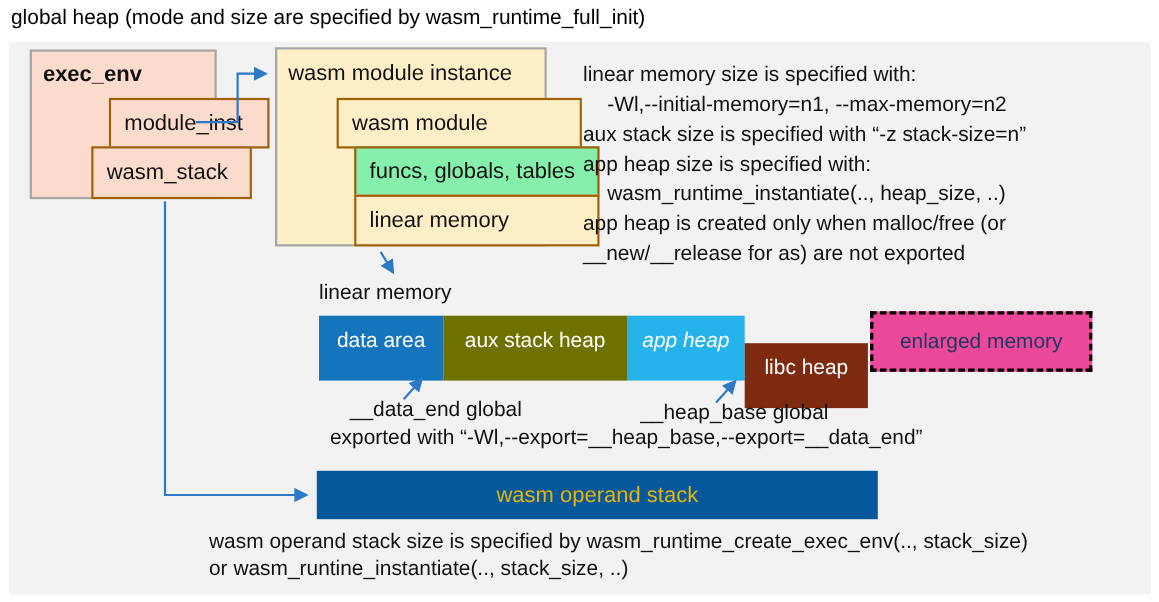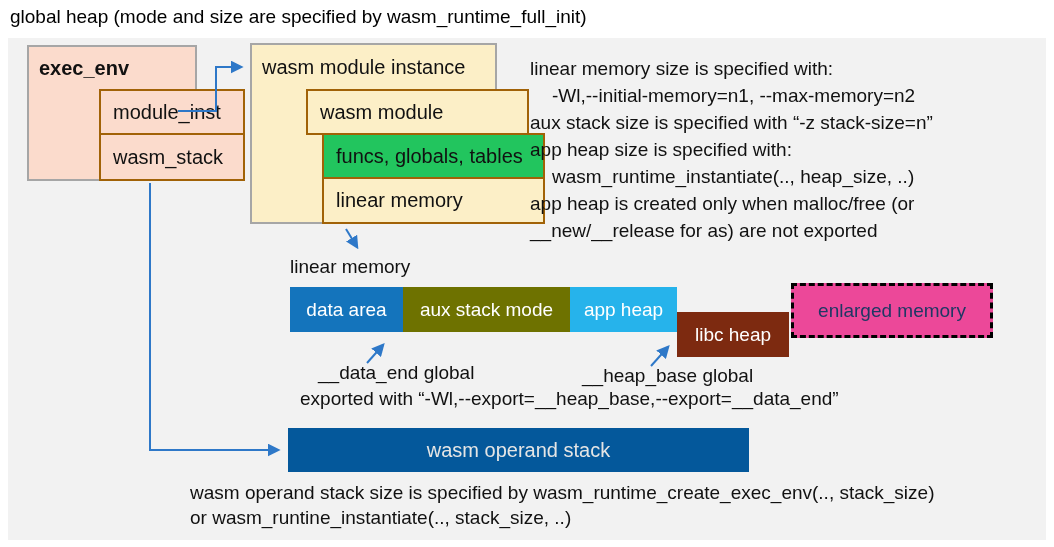--- a/index.html
+++ b/index.html
@@ -19,7 +19,7 @@
   #exec-outer{left:27px;top:45px;width:170px;height:136px;}
   #exec-header{left:27px;top:45px;width:170px;line-height:46px;font-weight:bold;}
   #exec-row0{left:51px;top:89px;width:146px;height:46px;line-height:42px;}
-  #exec-row1{left:51px;top:133px;width:146px;height:48px;line-height:44px;}
+  #exec-row1{left:35px;top:133px;width:146px;height:48px;line-height:44px;}
 
   
   #mi-outer{left:250px;top:43px;width:247px;height:181px;}

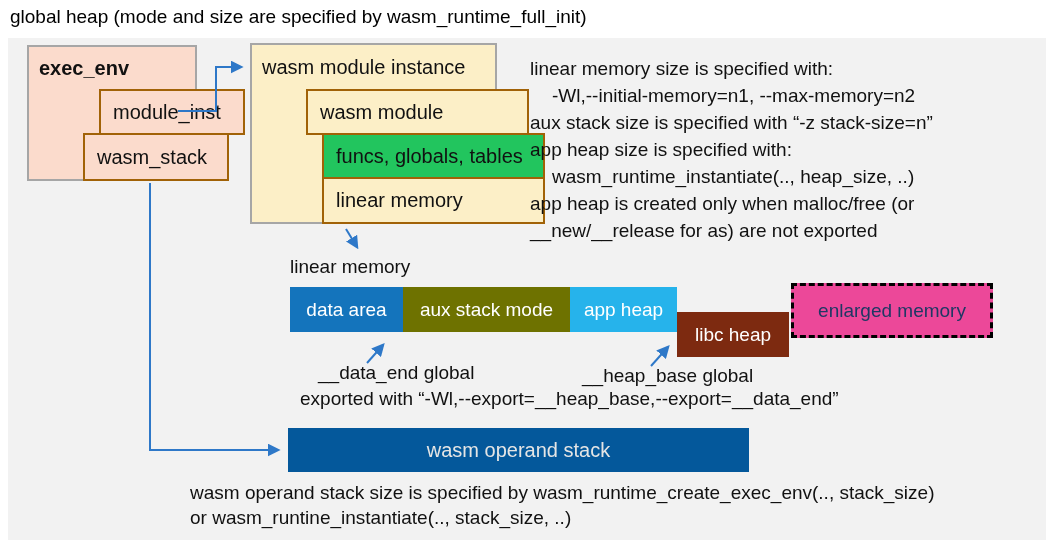--- a/index.html
+++ b/index.html
@@ -74,7 +74,7 @@
   <div id="mi-outer" class="abs obox" style="background-color: rgb(252, 239, 199);"></div>
   <div id="mi-header" class="abs hdrtext fs20">wasm module instance</div>
   <div id="mi-row0" class="abs rowbox fs20" style="background-color: rgb(252, 239, 199);">wasm module</div>
-  <div id="mi-row1" class="abs rowbox fs20" style="background-color: #22c55e;">funcs, globals, tables</div>
+  <div id="mi-row1" class="abs rowbox fs20" style="background-color: #86efac;">funcs, globals, tables</div>
   <div id="mi-row2" class="abs rowbox fs20" style="background-color: rgb(252, 239, 199);">linear memory</div>
 
   <div id="notes" class="abs">

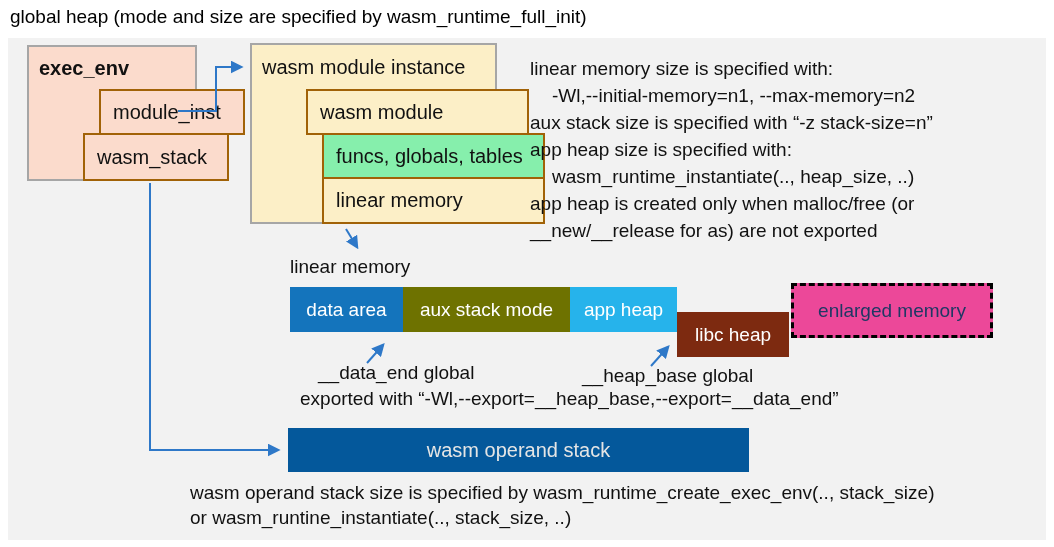--- a/index.html
+++ b/index.html
@@ -36,7 +36,7 @@
   
   #lm-label{left:290px;top:256px;font-size:19px;}
   #lm-bar{left:290px;top:287px;height:45px;display:flex;}
-  .seg{height:45px;line-height:45px;text-align:center;color:#fff;font-size:19px;white-space:nowrap;}
+  .seg{height:59px;line-height:45px;text-align:center;color:#fff;font-size:19px;white-space:nowrap;}
   .seg-0{width:113px;} .seg-1{width:167px;} .seg-2{width:107px;} .seg-3{width:112px;}
   #seg-enlarged{left:791px;top:283px;width:196px;height:49px;border:3px dashed #000;
      box-sizing:content-box;background:#fafafa;line-height:49px;text-align:center;

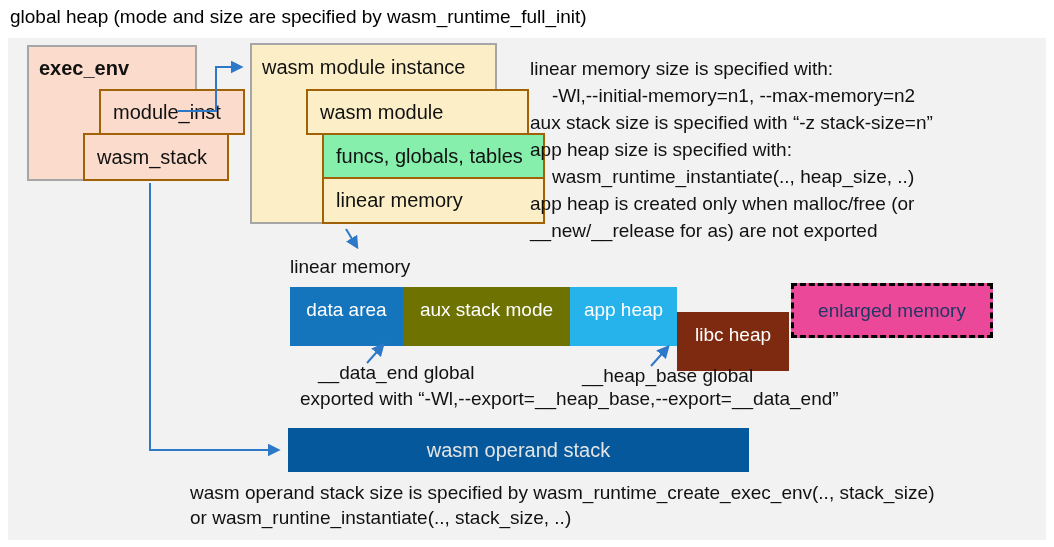--- a/index.html
+++ b/index.html
@@ -90,7 +90,7 @@
   <div id="lm-label" class="abs">linear memory</div>
   <div id="lm-bar" class="abs">
     <div class="seg seg-0" style="background-color: rgb(20, 116, 188);">data area</div>
-    <div class="seg seg-1" style="background-color: rgb(110, 114, 0);">aux stack mode</div>
+    <div class="seg seg-1" style="background-color: rgb(110, 114, 0);">aux stack heap</div>
     <div class="seg seg-2" style="background-color: rgb(38, 179, 235);">app heap</div>
     <div class="seg seg-3" style="background-color: rgb(125, 42, 16); margin-top: 25px;">libc heap</div>
   </div>

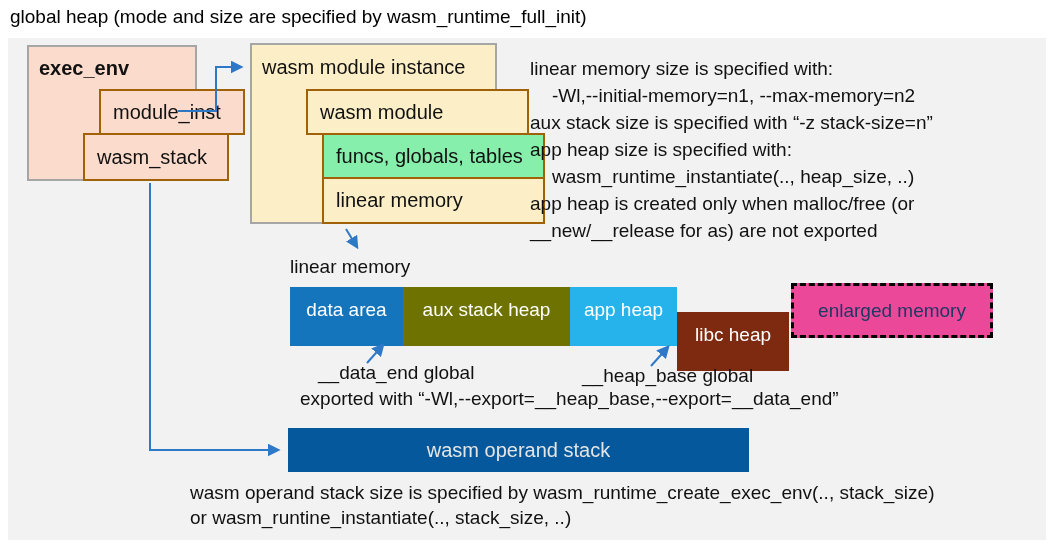--- a/index.html
+++ b/index.html
@@ -37,7 +37,7 @@
   #lm-label{left:290px;top:256px;font-size:19px;}
   #lm-bar{left:290px;top:287px;height:45px;display:flex;}
   .seg{height:59px;line-height:45px;text-align:center;color:#fff;font-size:19px;white-space:nowrap;}
-  .seg-0{width:113px;} .seg-1{width:167px;} .seg-2{width:107px;} .seg-3{width:112px;}
+  .seg-0{width:113px;} .seg-1{width:167px;} .seg-2{width:107px;font-style:italic;} .seg-3{width:112px;}
   #seg-enlarged{left:791px;top:283px;width:196px;height:49px;border:3px dashed #000;
      box-sizing:content-box;background:#fafafa;line-height:49px;text-align:center;
      font-size:19px;color:#1f3864;white-space:nowrap;}

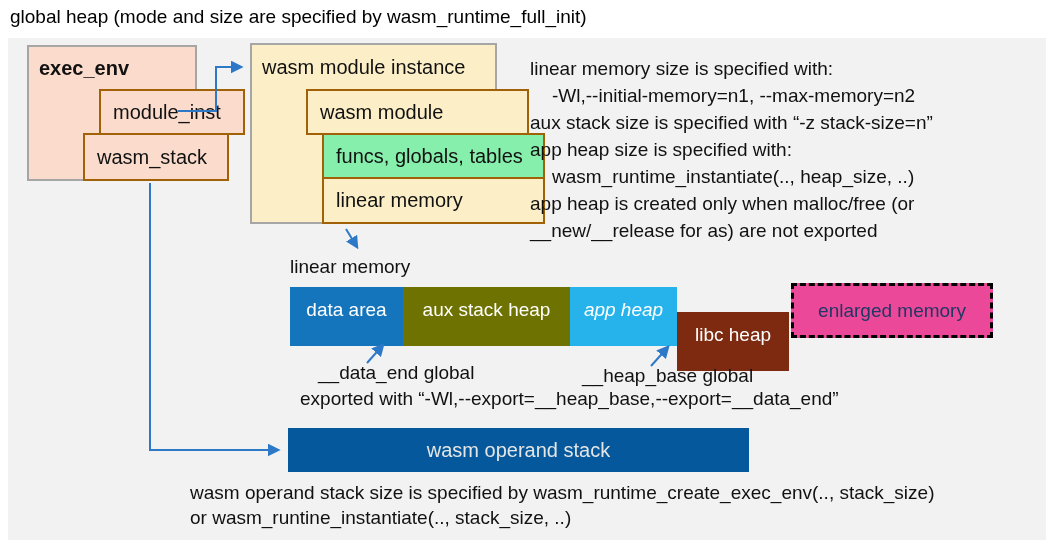--- a/index.html
+++ b/index.html
@@ -48,8 +48,8 @@
   #export-note{left:300px;top:388px;font-size:19px;white-space:nowrap;}
 
   
-  #op-bar{left:288px;top:428px;width:461px;height:44px;line-height:44px;text-align:center;
-     color:#e5e5e5;font-size:20px;}
+  #op-bar{left:288px;top:428px;width:510px;height:44px;line-height:44px;text-align:center;
+     color:#eab308;font-size:20px;}
 
   
   #footer{left:190px;top:480px;font-size:19px;line-height:25px;}

